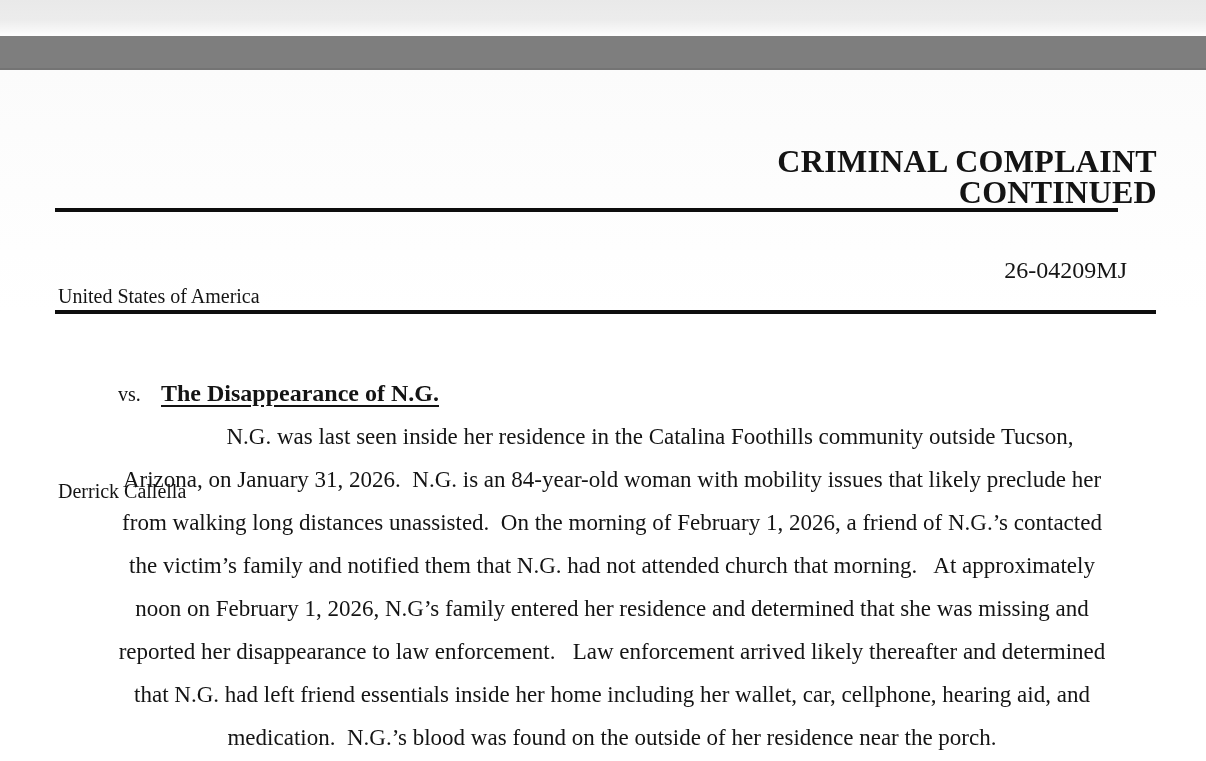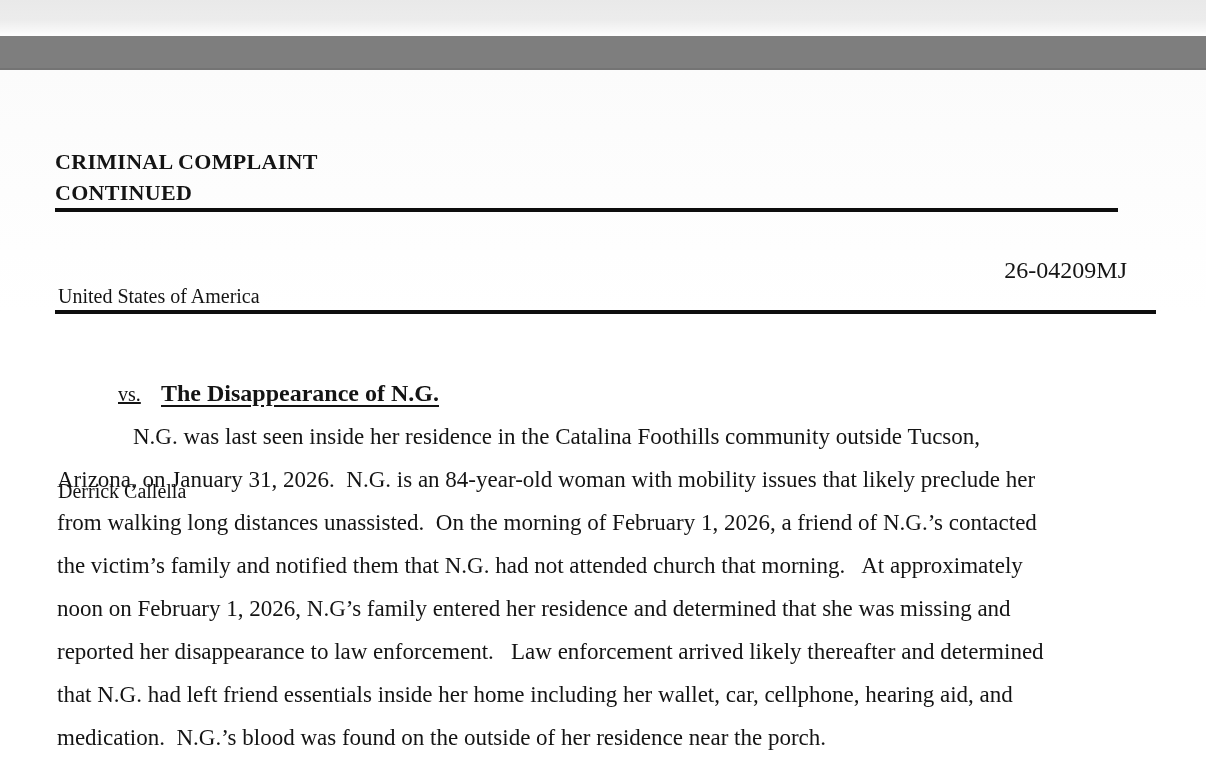--- a/index.html
+++ b/index.html
@@ -38,9 +38,9 @@
     top: 76px;
     left: 55px;
     width: 1102px;
-    text-align: left;
+    text-align: right;
     font-weight: bold;
-    font-size: 22px;
+    font-size: 32px;
     line-height: 31px;
     letter-spacing: 0.3px;
   }

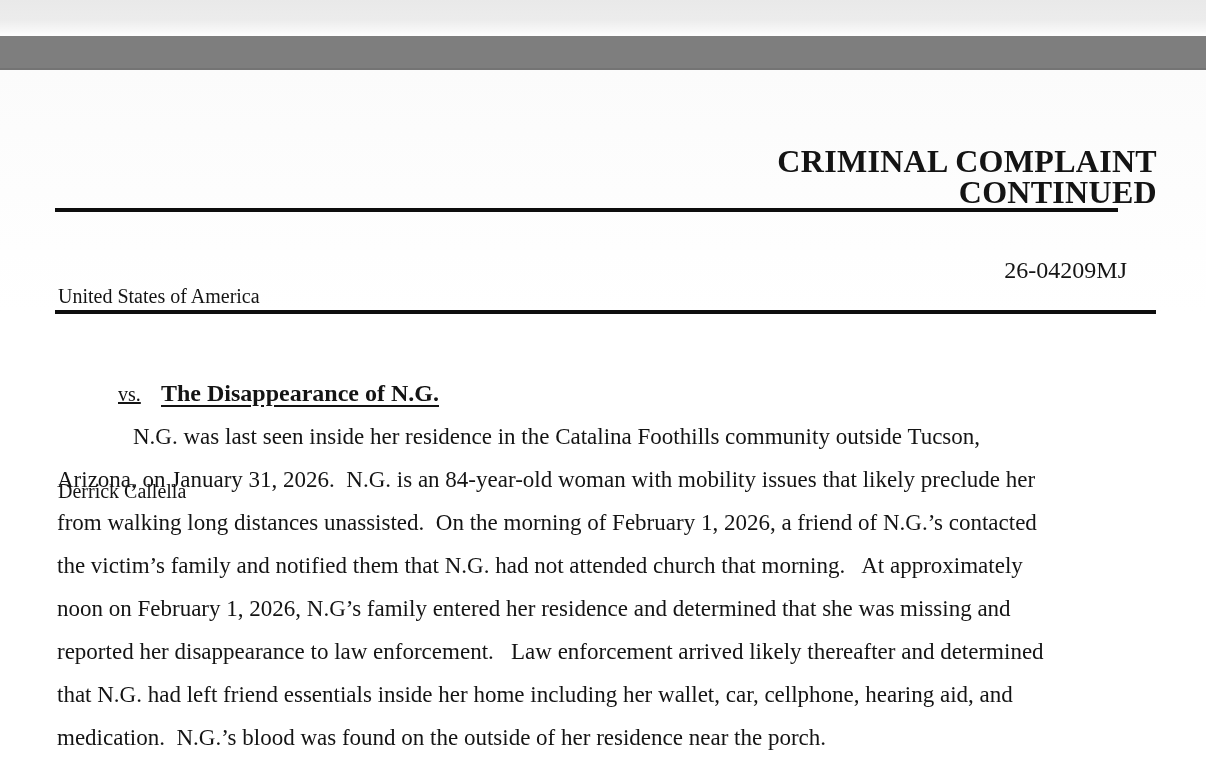--- a/index.html
+++ b/index.html
@@ -59,7 +59,7 @@
     line-height: 32.5px;
     white-space: pre;
   }
-  .caption-parties .vs { margin-left: 60px; text-decoration: underline; }
+  .caption-parties .vs { margin-left: 60px; }
   .case-no {
     position: absolute;
     top: 180px;

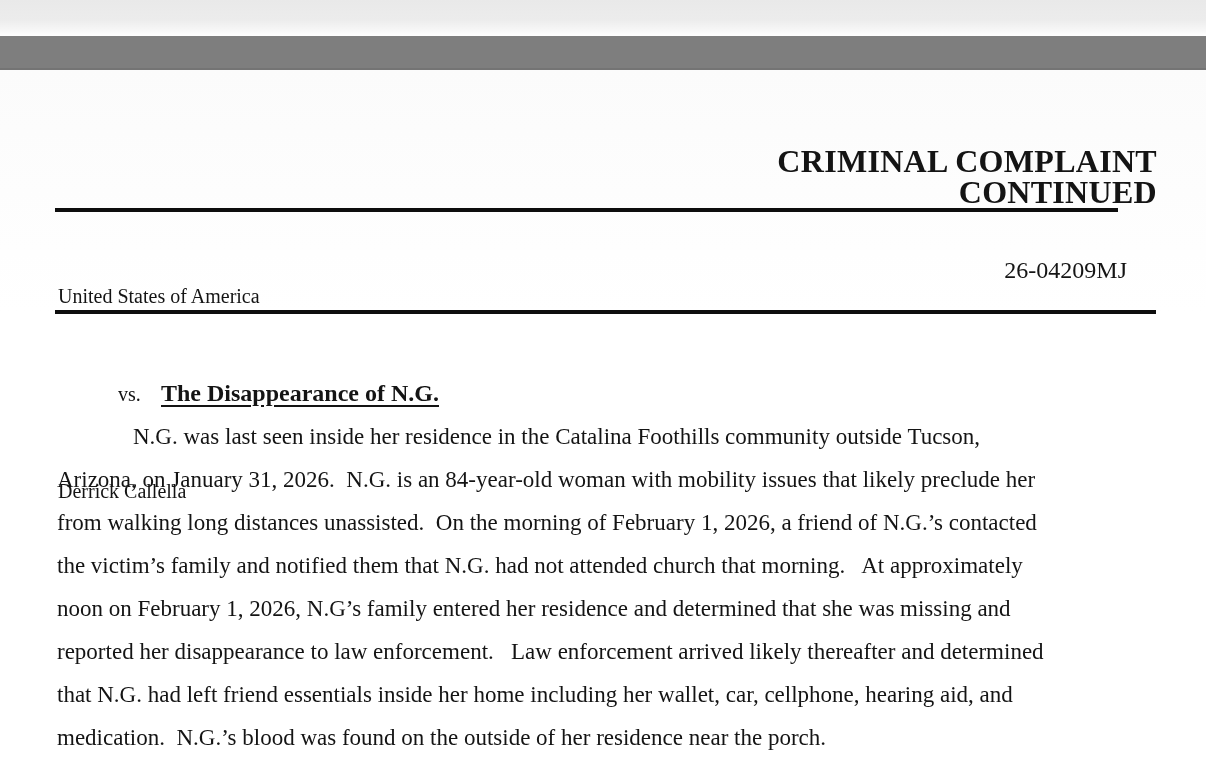--- a/index.html
+++ b/index.html
@@ -89,7 +89,7 @@
     font-size: 23px;
     line-height: 43px;
   }
-  .body-text .line { white-space: pre; }
+  .body-text .line { white-space: pre; text-align: center; }
   .body-text .line.indent { text-indent: 76px; }
 </style>
 </head>

